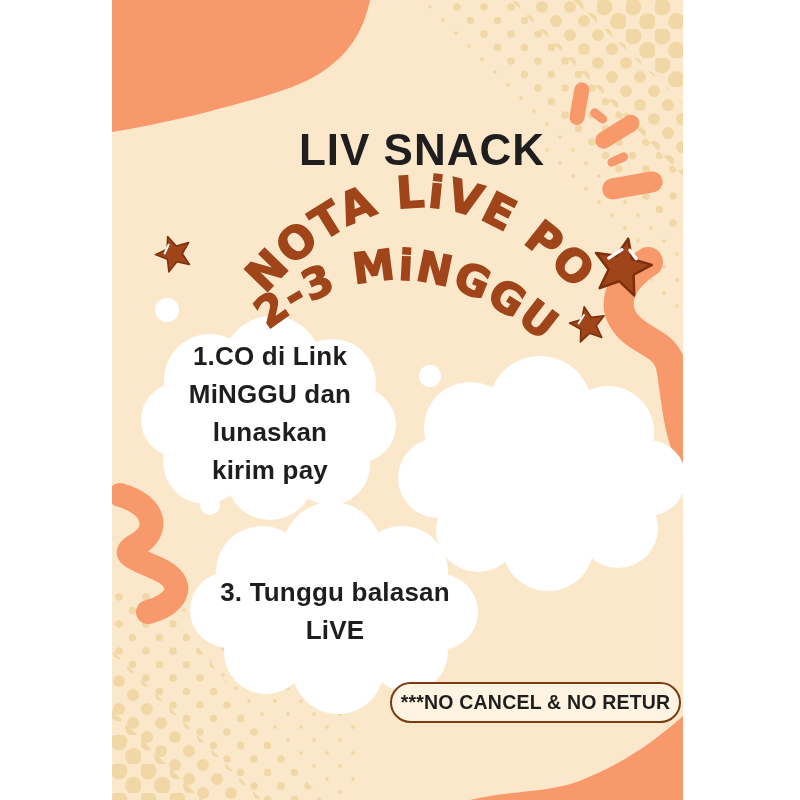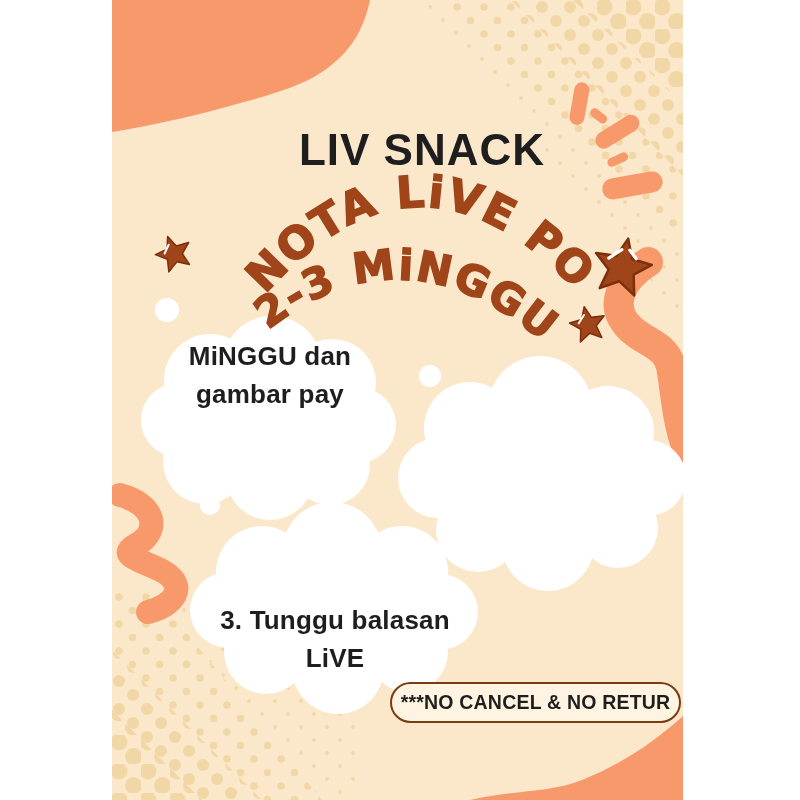--- a/index.html
+++ b/index.html
@@ -188,6 +188,7 @@
   <div class="shop-title">LIV SNACK</div>
 
   <div class="cloud-text cloud-text-1">
+    <span class="line">1.CO di Link</span>
     <span class="line">MiNGGU dan</span>
     <span class="line">gambar pay</span>
   </div>

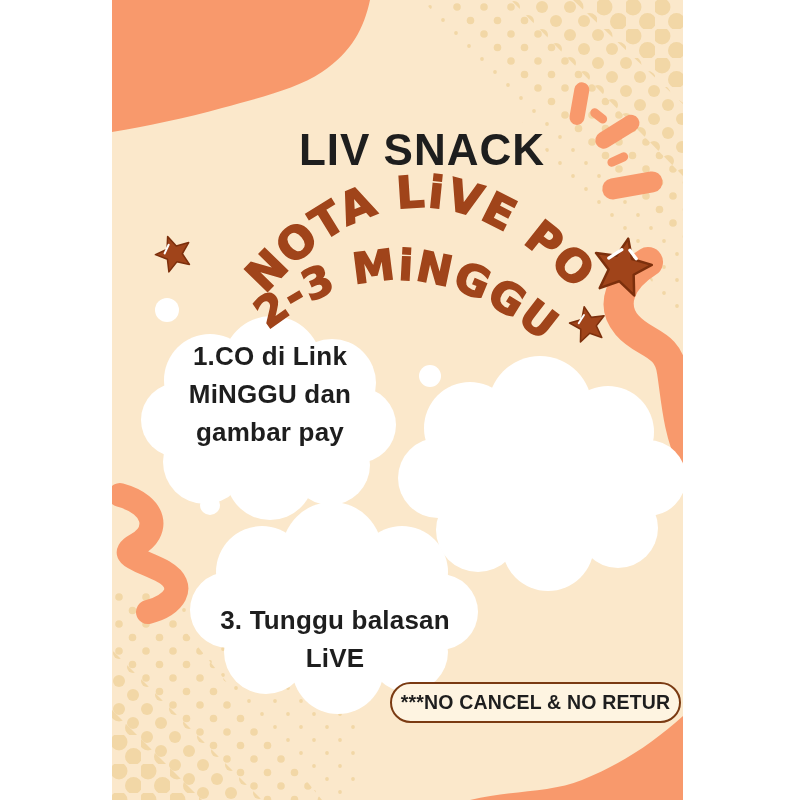--- a/index.html
+++ b/index.html
@@ -190,6 +190,7 @@
   <div class="cloud-text cloud-text-1">
     <span class="line">1.CO di Link</span>
     <span class="line">MiNGGU dan</span>
+    <span class="line">lunaskan</span>
     <span class="line">gambar pay</span>
   </div>
   <div class="cloud-text cloud-text-3">

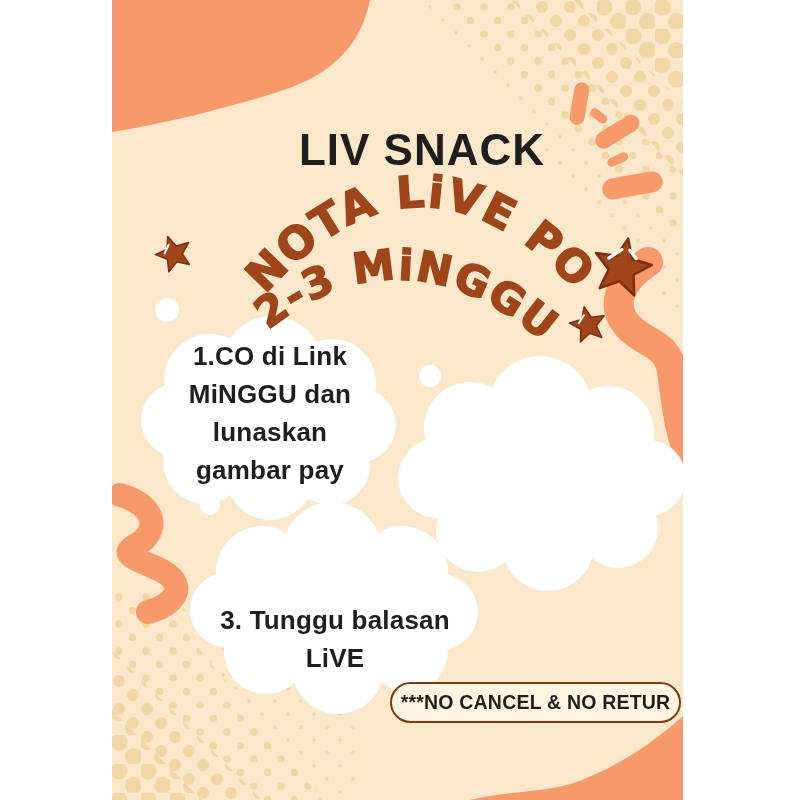--- a/index.html
+++ b/index.html
@@ -191,7 +191,7 @@
     <span class="line">1.CO di Link</span>
     <span class="line">MiNGGU dan</span>
     <span class="line">lunaskan</span>
-    <span class="line">gambar pay</span>
+    <span class="line">kirim pay</span>
   </div>
   <div class="cloud-text cloud-text-3">
     <span class="line">3. Tunggu balasan</span>

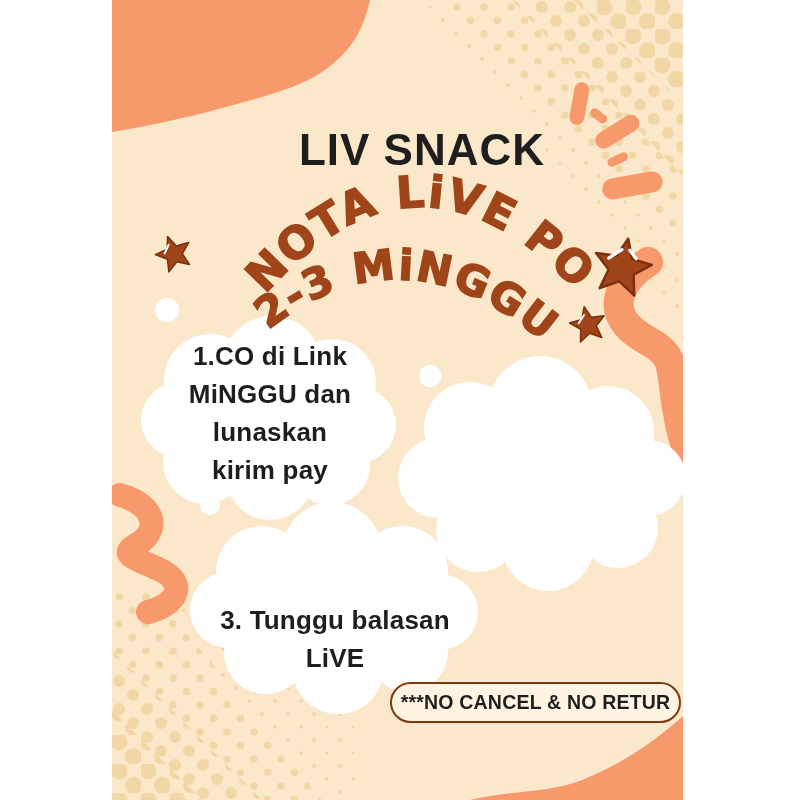--- a/index.html
+++ b/index.html
@@ -57,7 +57,7 @@
   .cloud-text .line{display:block;}
   .cloud-text-1{left:28px; top:337px; width:260px;}
   .cloud-text-2{left:283px; top:417px; width:300px;}
-  .cloud-text-3{left:63px; top:573px; width:320px;margin-top:28px;}
+  .cloud-text-3{left:63px; top:573px; width:320px;}
   .footer-badge{
     position:absolute; left:278px; top:682px; width:291px; height:41px;
     background:var(--badge-fill);

